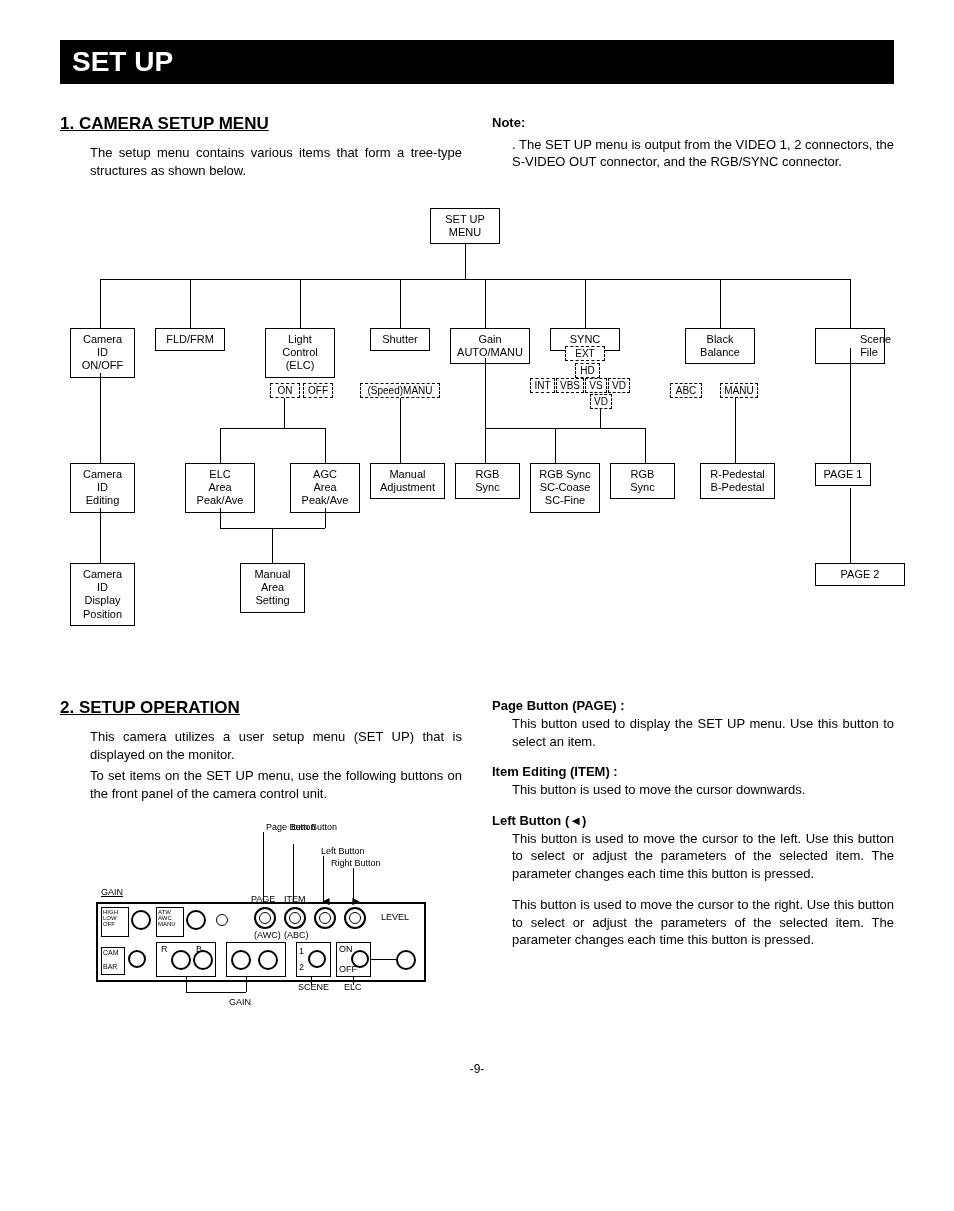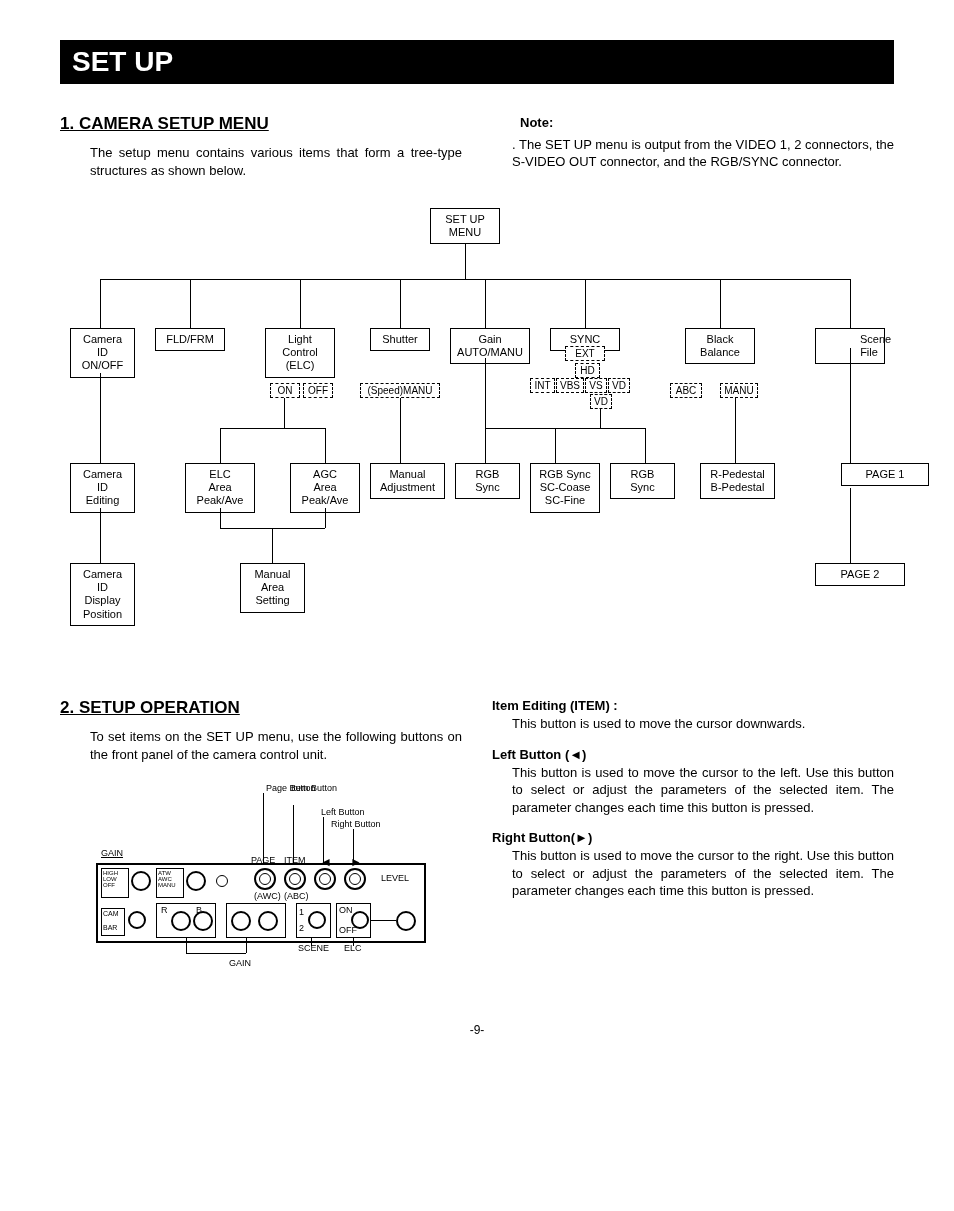--- a/index.html
+++ b/index.html
@@ -42,7 +42,6 @@
   }
   .bold {
     font-weight: bold;
-    margin-left: 28px;
   }
   .diagram {
     position: relative;

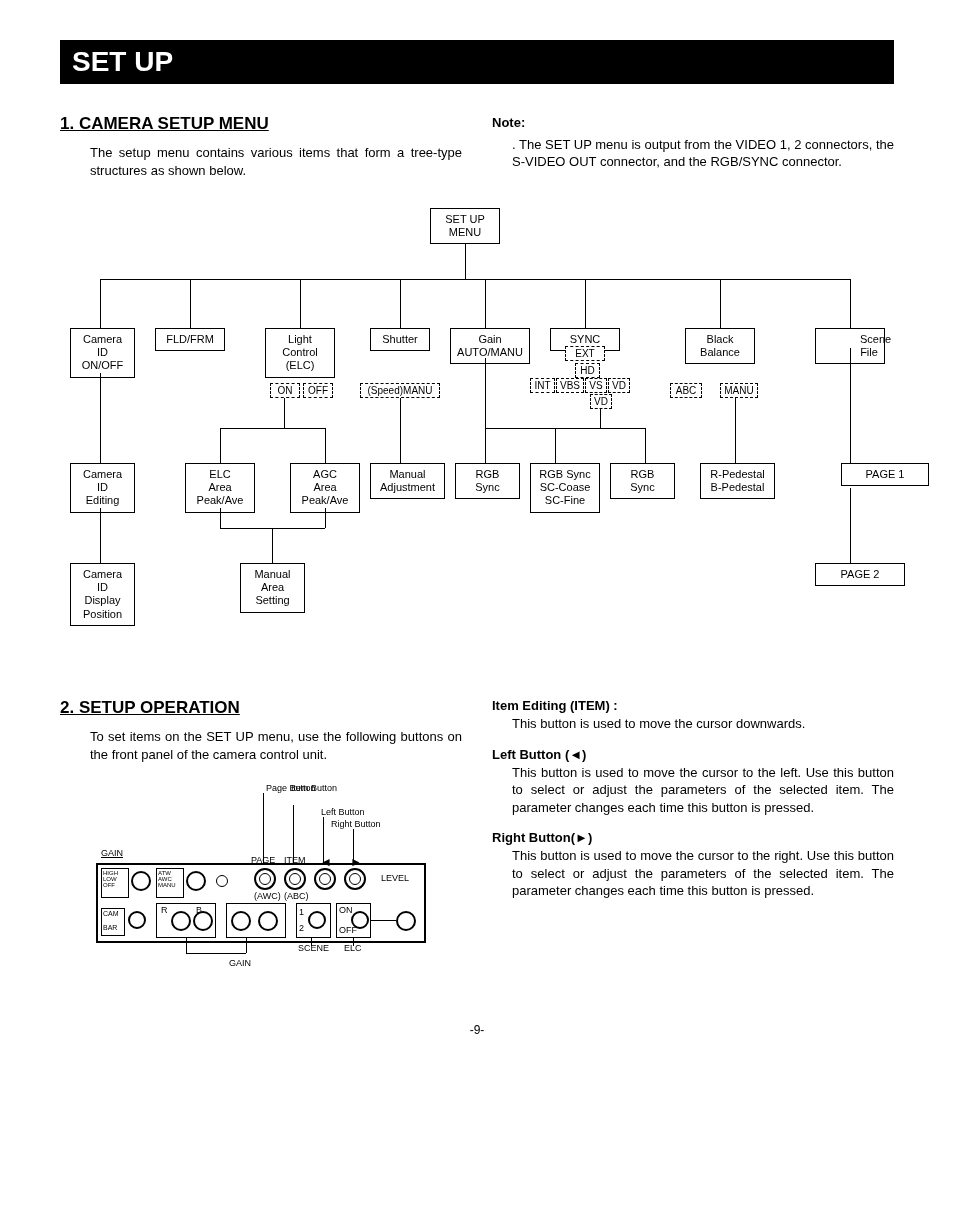--- a/index.html
+++ b/index.html
@@ -196,7 +196,7 @@
   <div class="node" style="left:470px;top:255px;width:70px;">RGB Sync<br>SC-Coase<br>SC-Fine</div>
   <div class="node" style="left:550px;top:255px;width:65px;">RGB Sync</div>
   <div class="node" style="left:640px;top:255px;width:75px;">R-Pedestal<br>B-Pedestal</div>
-  <div class="node" style="left:755px;top:255px;width:88px;margin-left:26px;">PAGE 1</div>
+  <div class="node" style="left:755px;top:255px;width:56px;">PAGE 1</div>
 
   <div class="line vline" style="left:40px;top:300px;height:55px;"></div>
   <div class="line vline" style="left:160px;top:300px;height:20px;"></div>

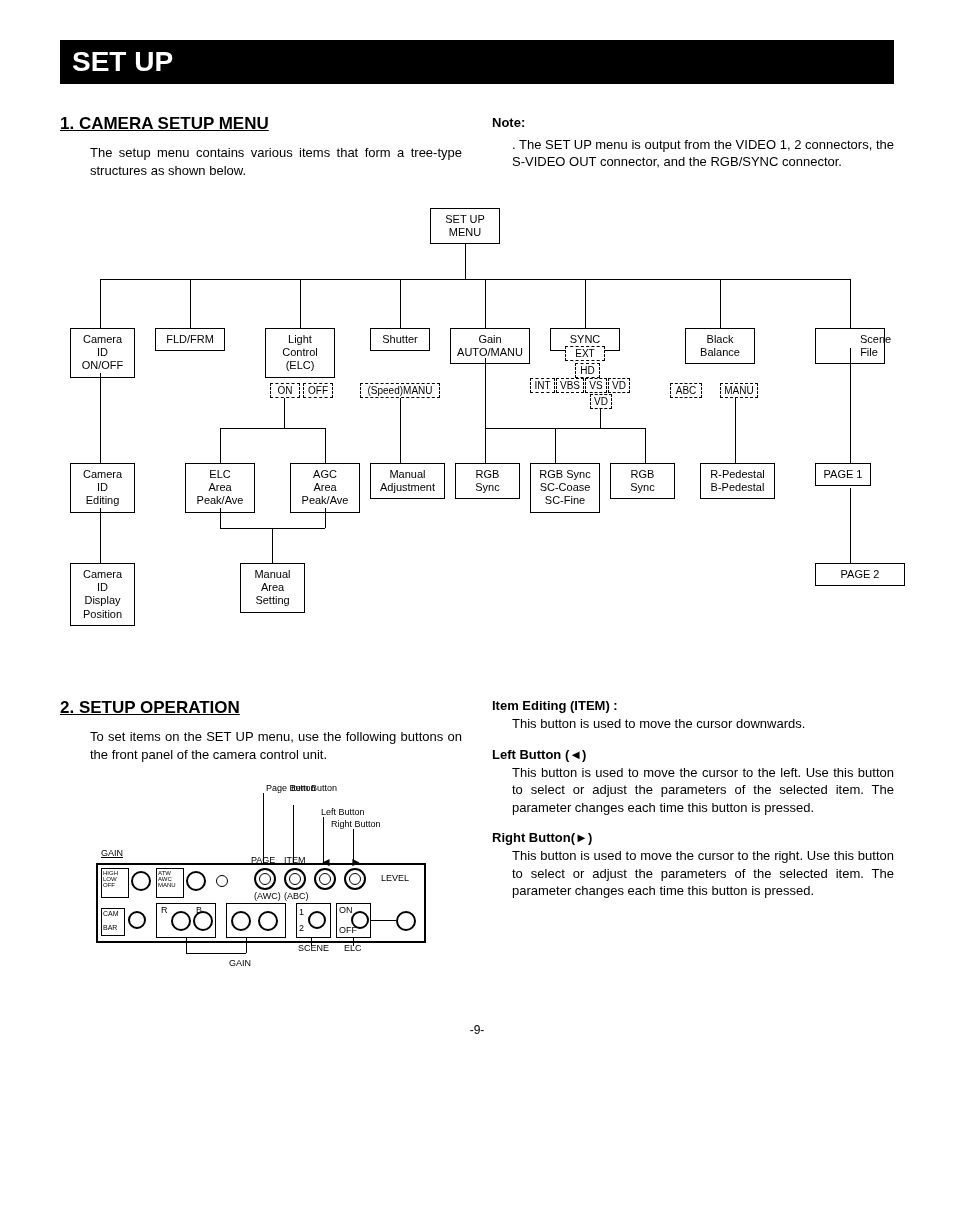--- a/index.html
+++ b/index.html
@@ -293,6 +293,10 @@
 
   <div class="col">
     <div class="button-desc">
+      <div class="title">Page Button (PAGE) :</div>
+      <div class="body">This button used to display the SET UP menu. Use this button to select an item.</div>
+    </div>
+    <div class="button-desc">
       <div class="title">Item Editing (ITEM) :</div>
       <div class="body">This button is used to move the cursor downwards.</div>
     </div>

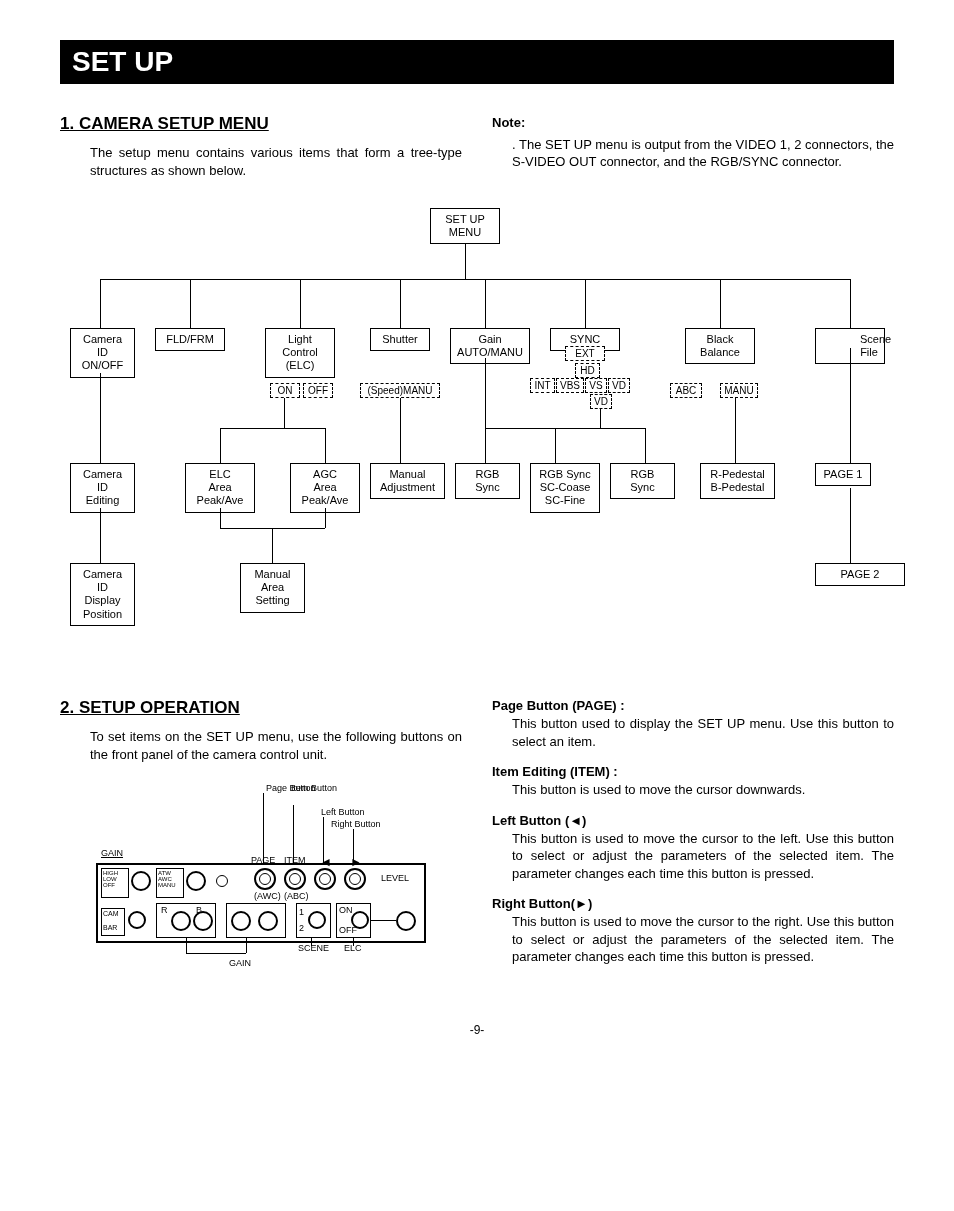--- a/index.html
+++ b/index.html
@@ -214,6 +214,7 @@
   <div class="col">
     <h2>2. SETUP OPERATION</h2>
     <div class="indent">
+      <p>This camera utilizes a user setup menu (SET UP) that is displayed on the monitor.</p>
       <p>To set items on the SET UP menu, use the following buttons on the front panel of the camera control unit.</p>
     </div>
 

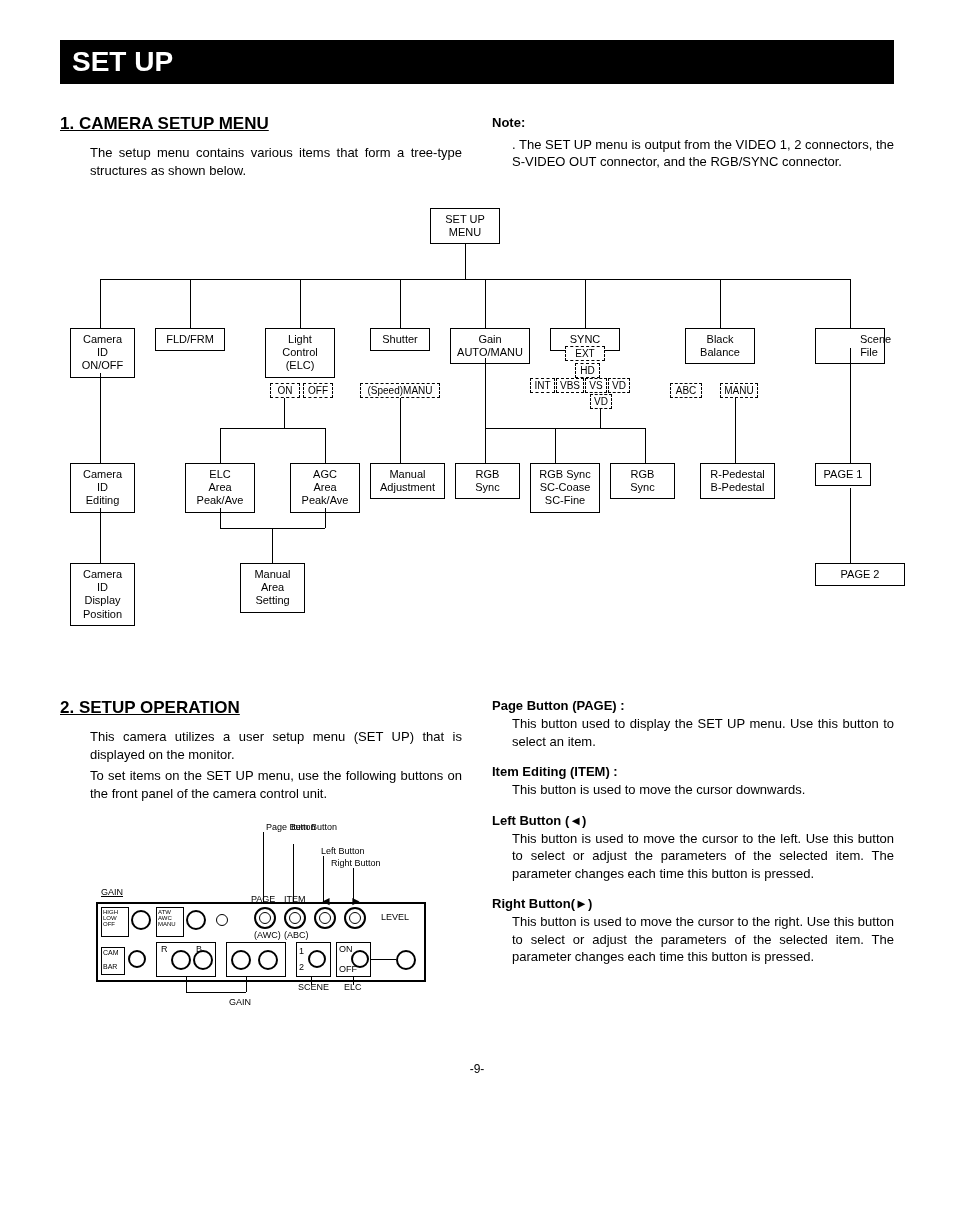--- a/index.html
+++ b/index.html
@@ -306,7 +306,6 @@
       <div class="body">This button is used to move the cursor to the left. Use this button to select or adjust the parameters of the selected item. The parameter changes each time this button is pressed.</div>
     </div>
     <div class="button-desc">
-      <div class="title">Right Button(►)</div>
       <div class="body">This button is used to move the cursor to the right. Use this button to select or adjust the parameters of the selected item. The parameter changes each time this button is pressed.</div>
     </div>
   </div>

